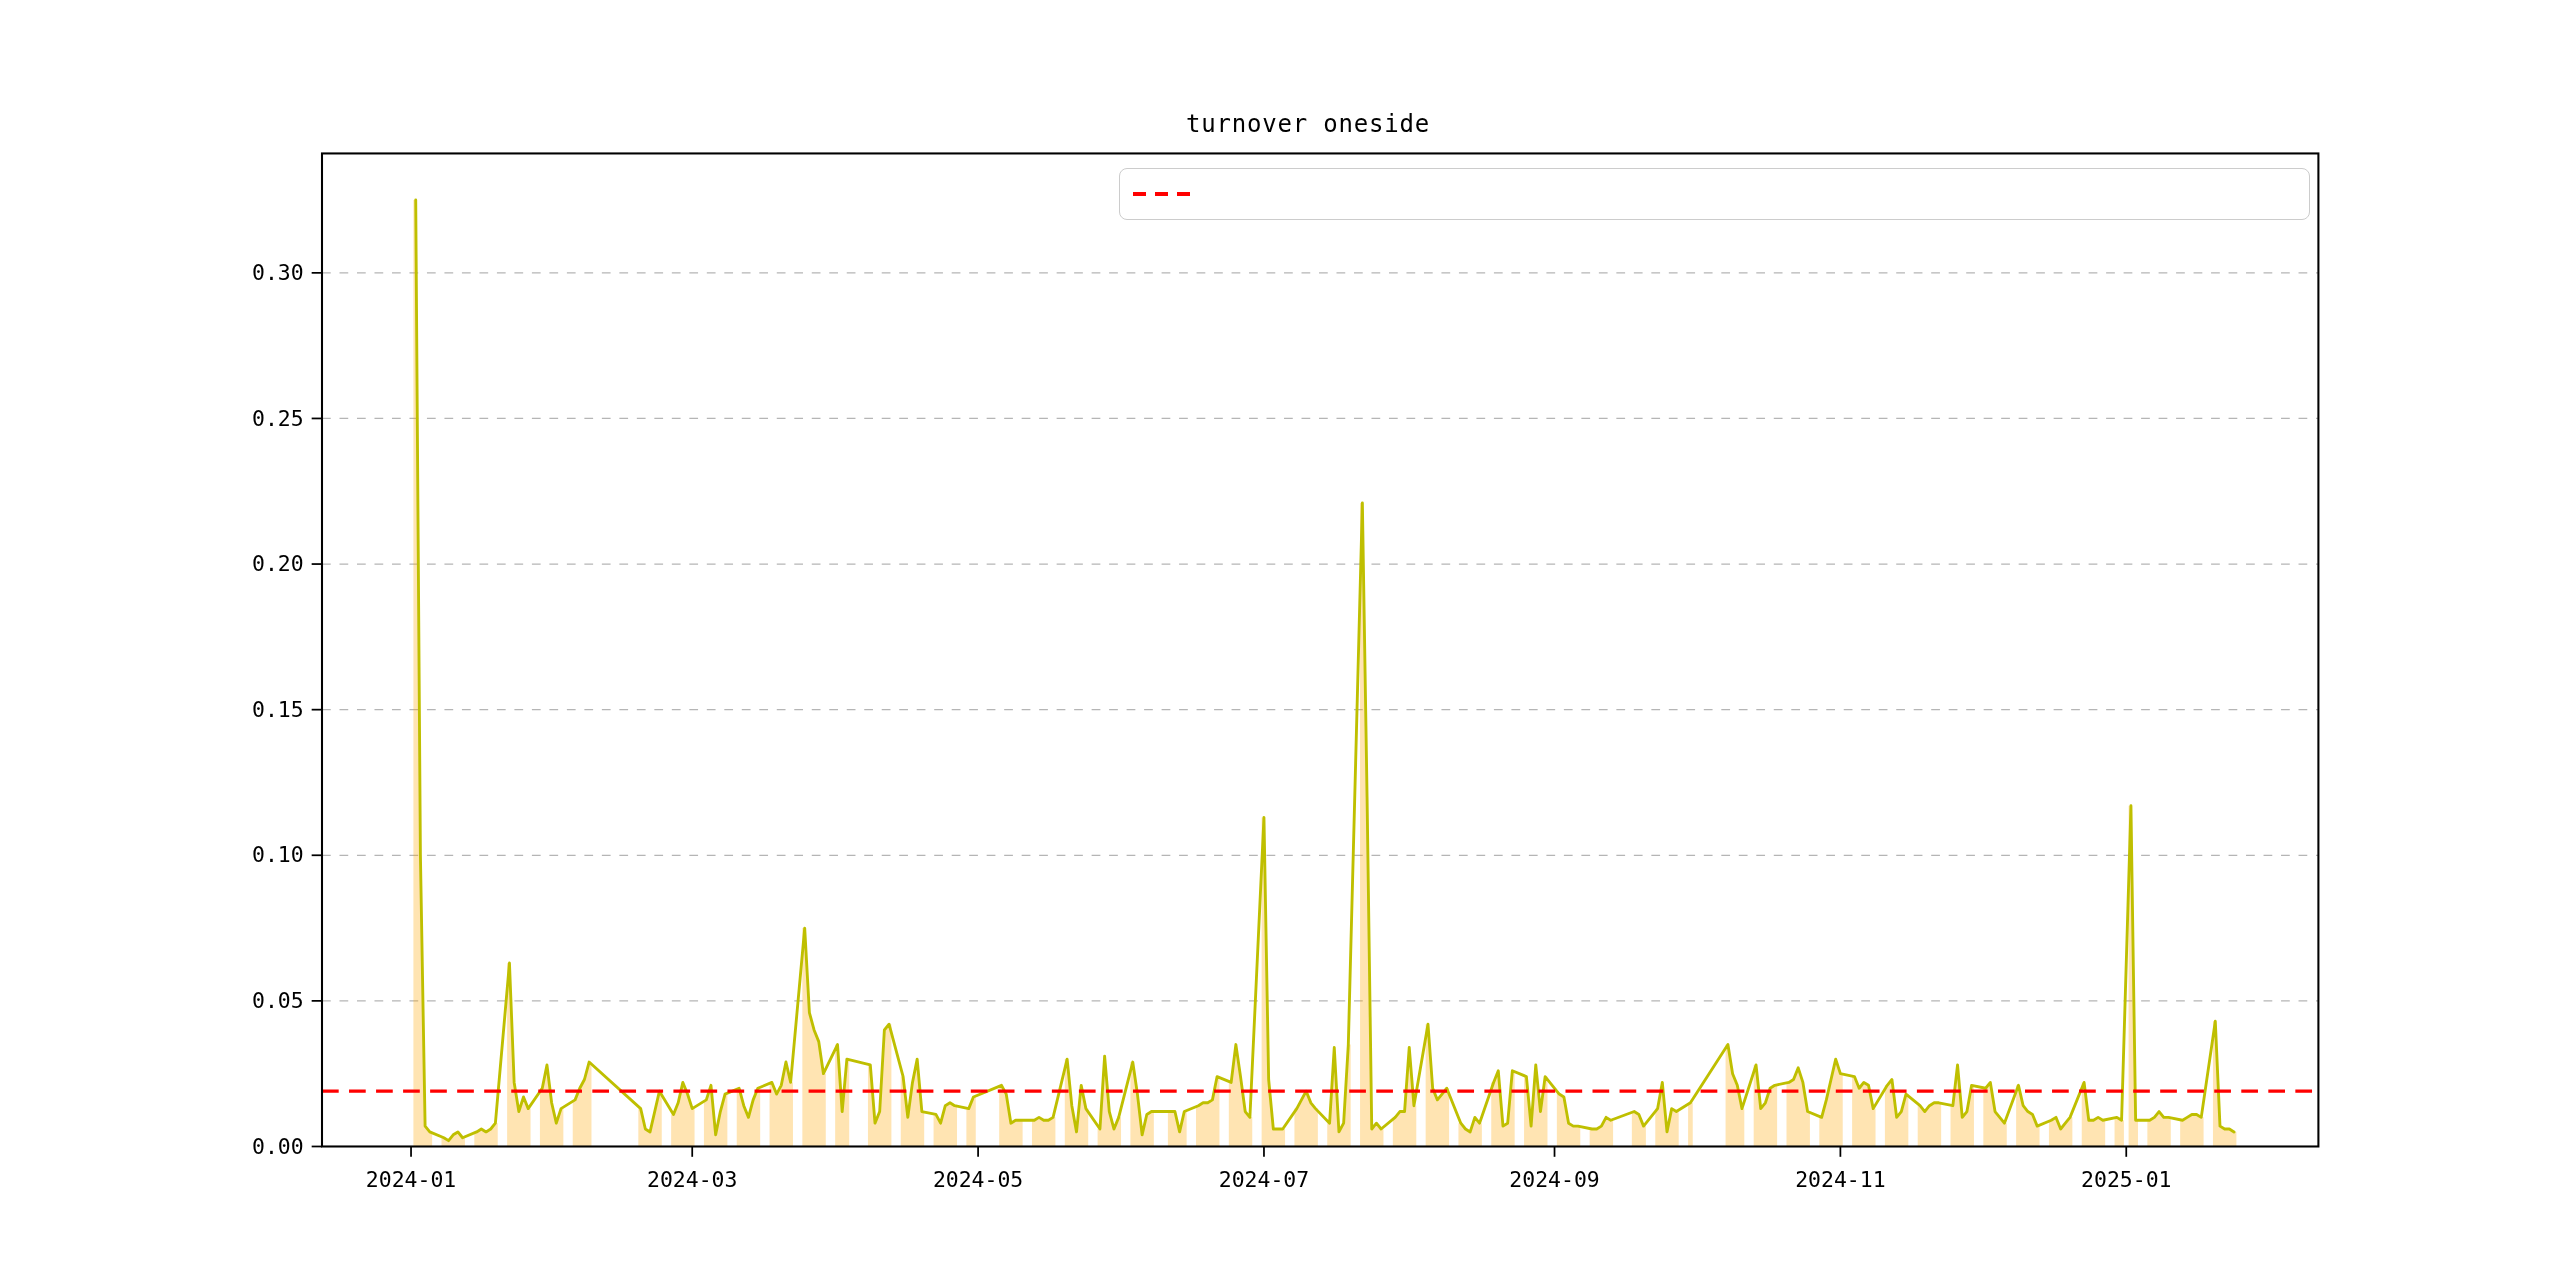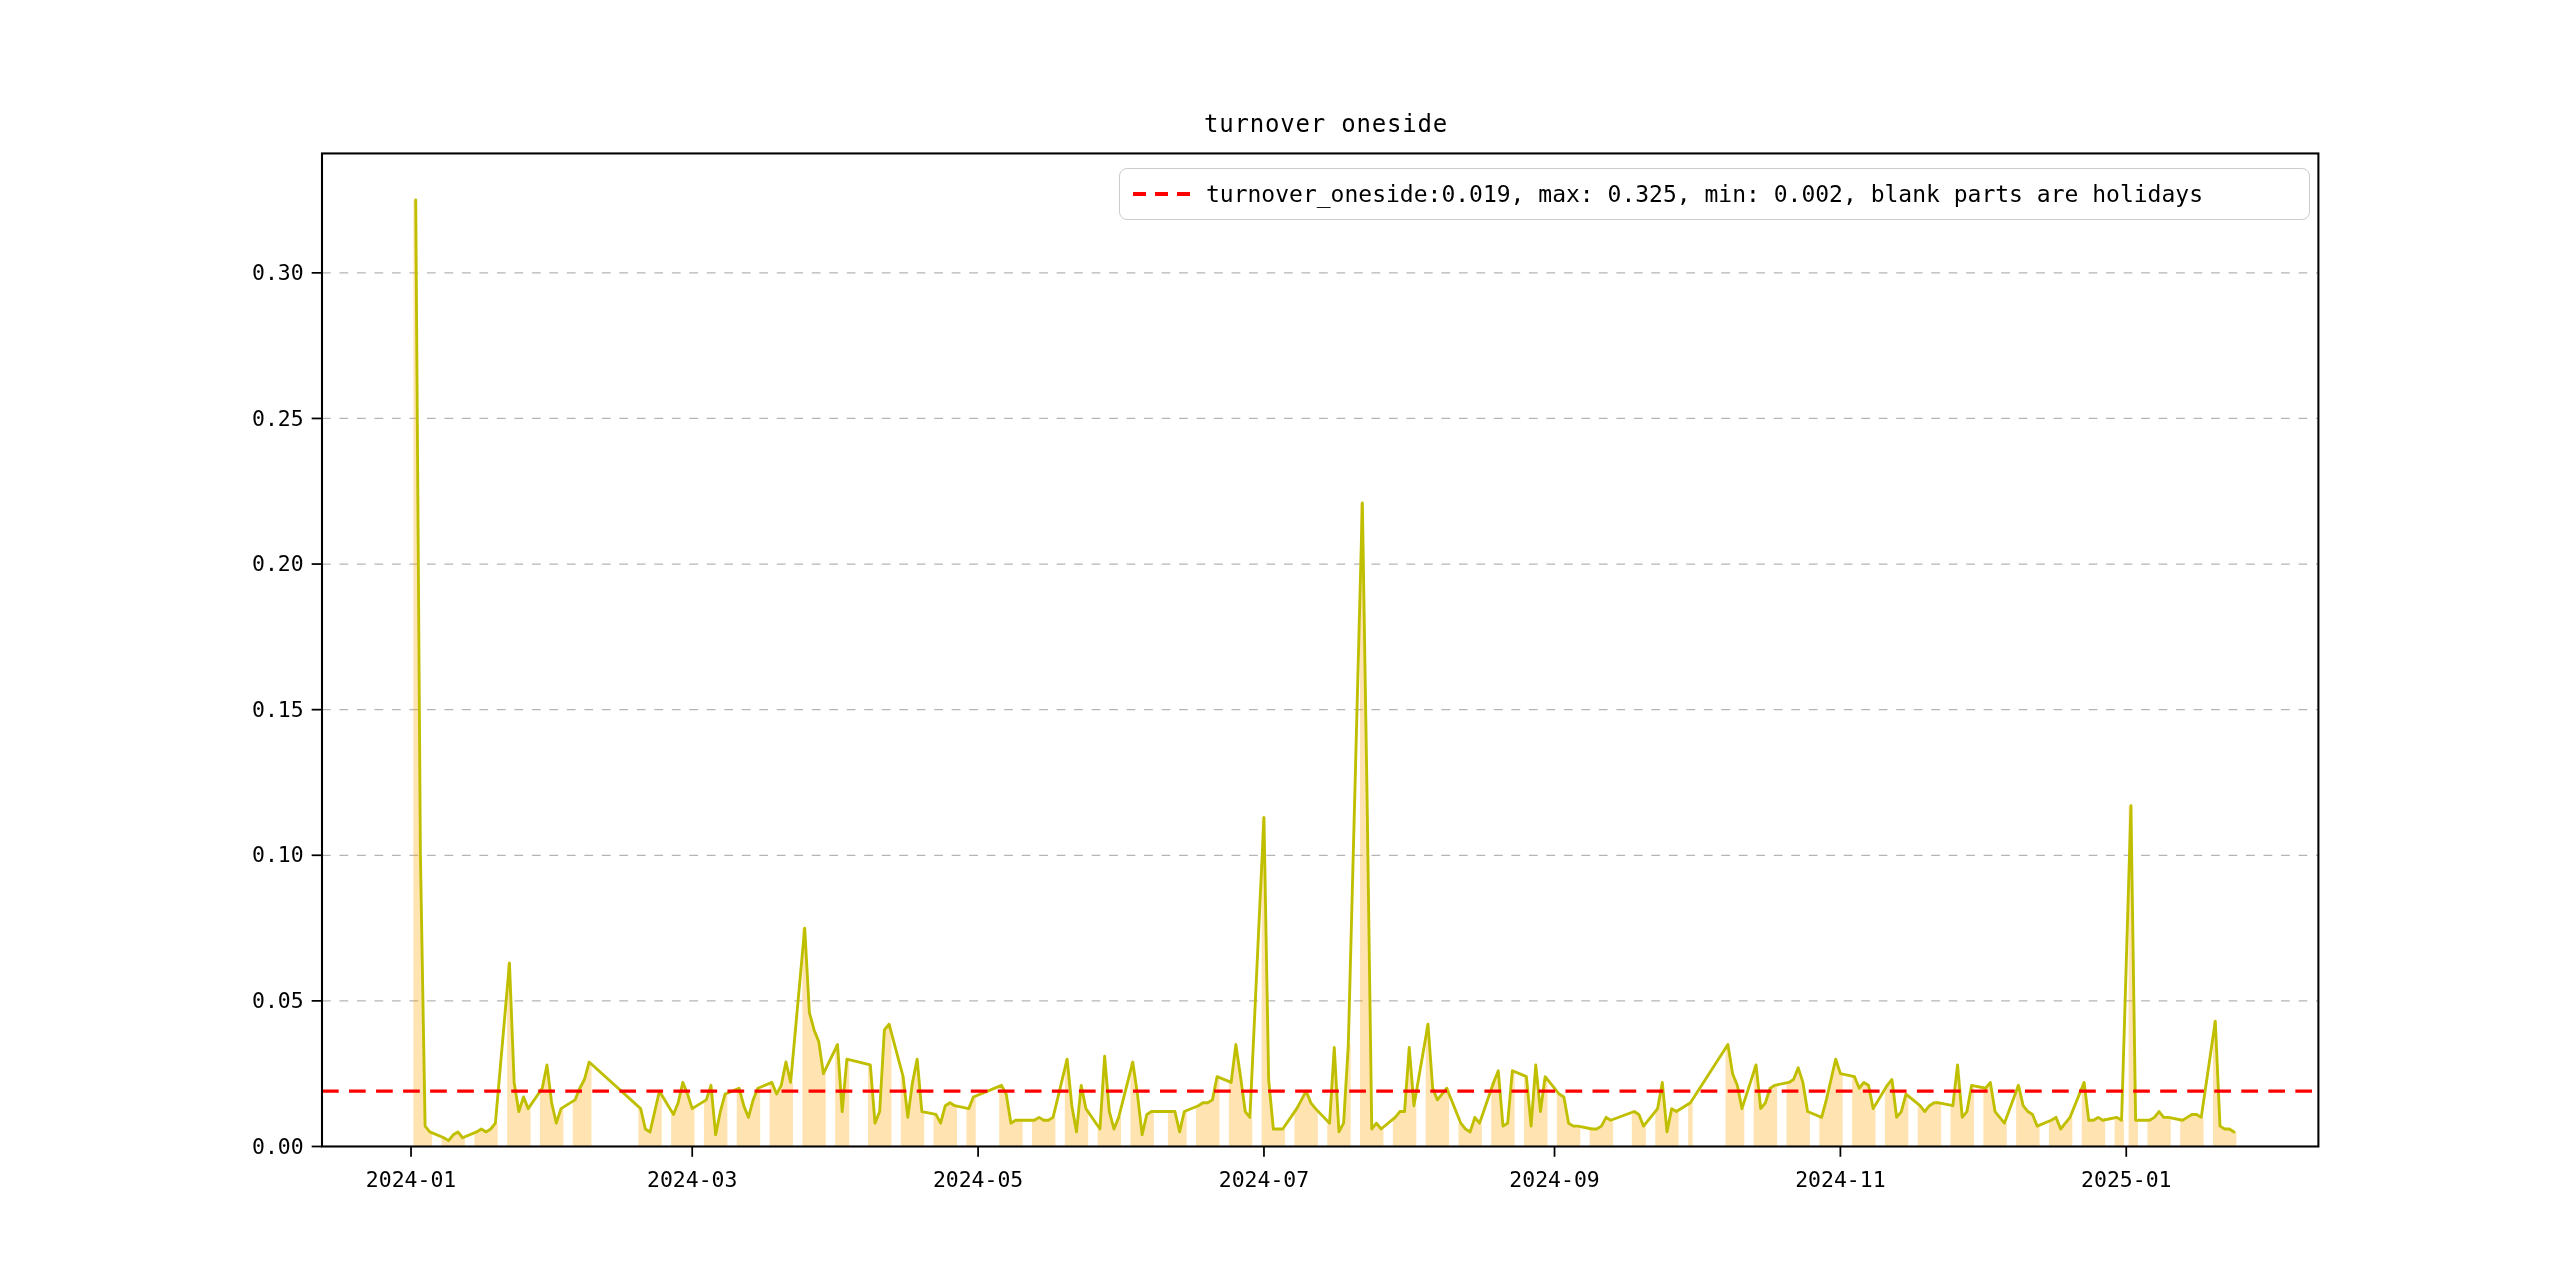--- a/index.html
+++ b/index.html
@@ -12,7 +12,7 @@
   }
   .chart-title{
     position:absolute;
-    left:328px;width:1996px;
+    left:310px;width:1996px;
     top:110px;
     text-align:center;
     font-size:24px;

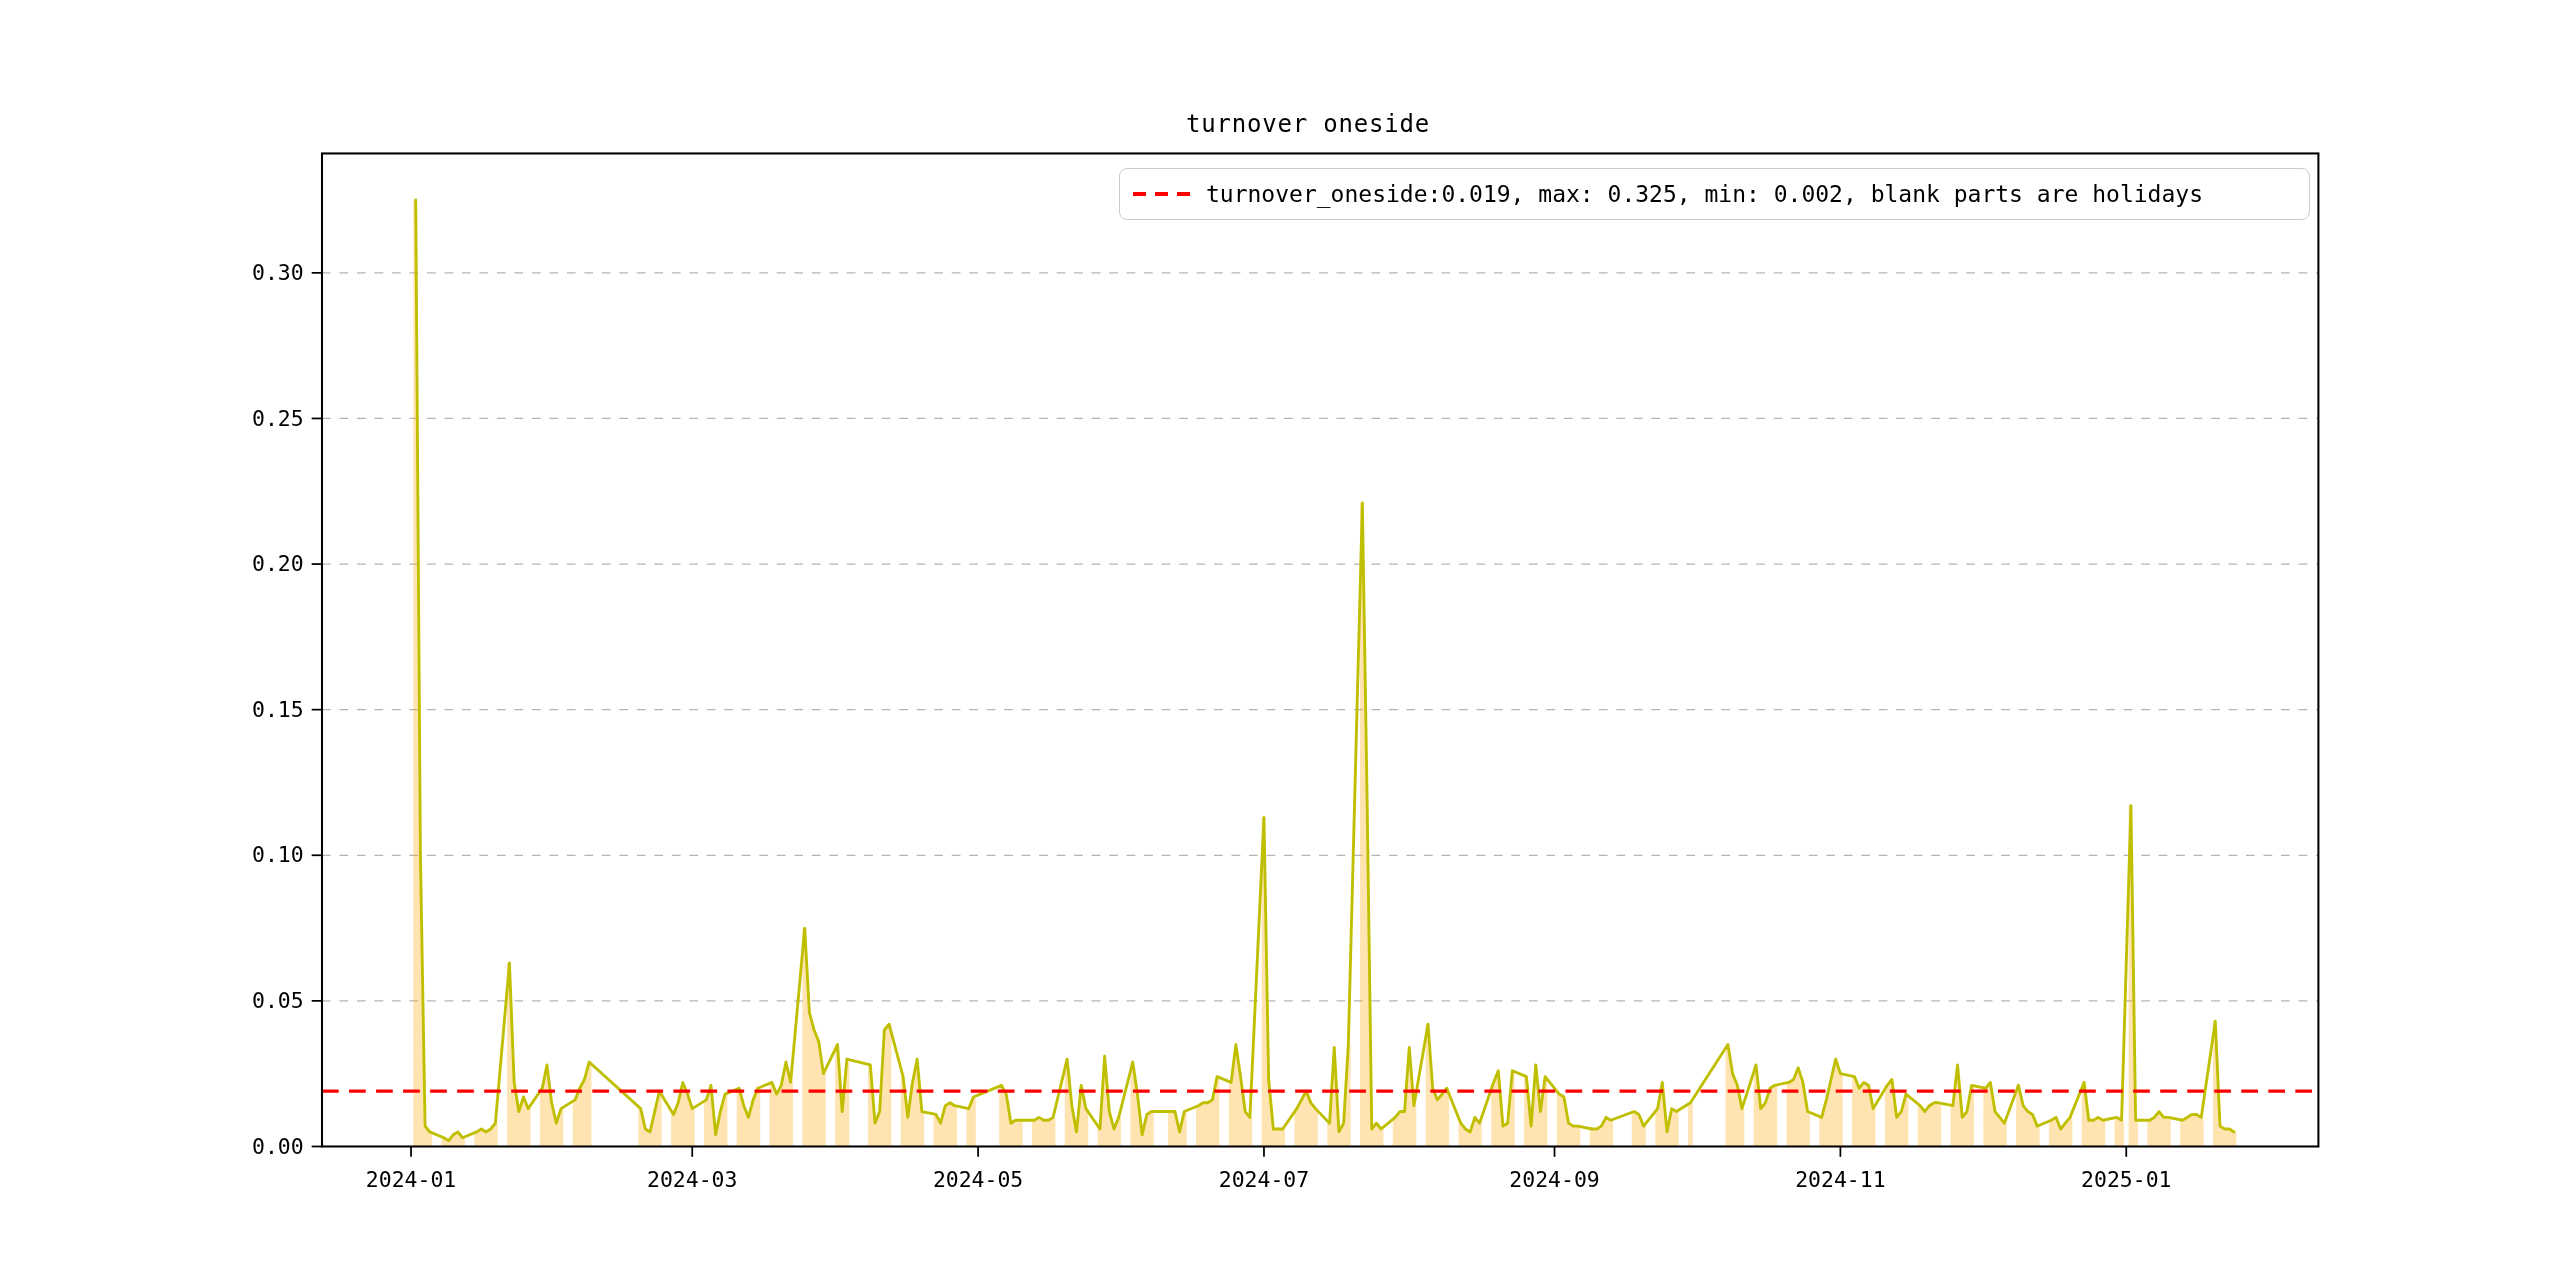--- a/index.html
+++ b/index.html
@@ -146,7 +146,6 @@
   <div class="chart-title">turnover oneside</div>
   <div class="legend-box">
     <div class="legend-marker" id="legend-marker" style="background: repeating-linear-gradient(90deg, rgb(255, 0, 0) 0px, rgb(255, 0, 0) 13.5px, transparent 13.5px, transparent 22px);"></div>
-    <div class="legend-text">turnover_oneside:0.019, max: 0.325, min: 0.002, blank parts are holidays</div>
   </div>
 </div>
 

